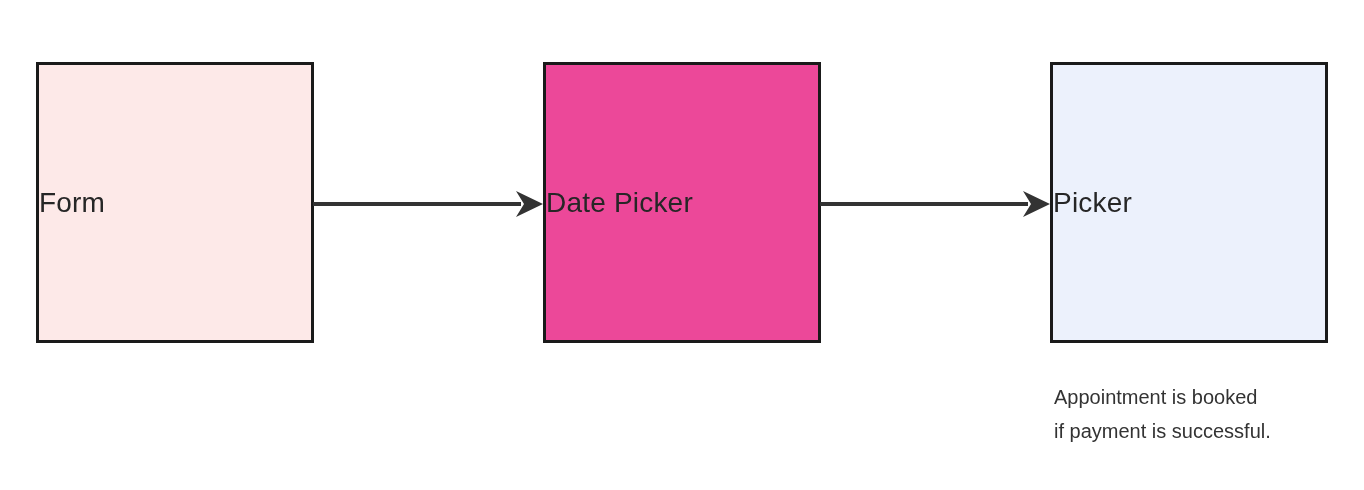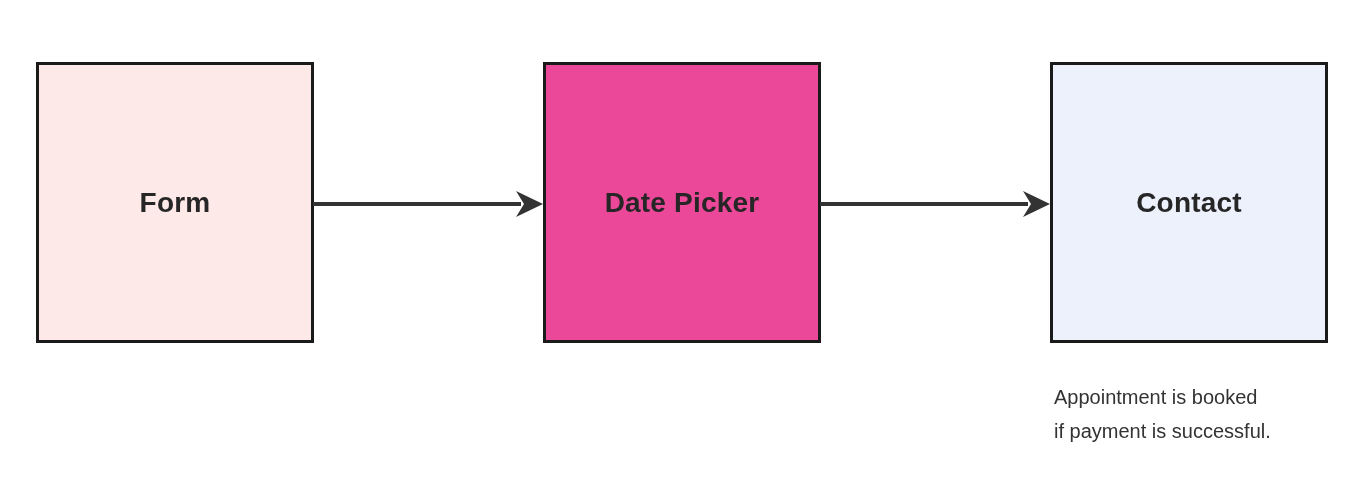--- a/index.html
+++ b/index.html
@@ -28,8 +28,7 @@
     border: 3px solid var(--node_border);
     display: flex;
     align-items: center;
-    justify-content: center;
-    font-weight: bold;
+    justify-content: flex-start;
   }
   .node-label {
     font-size: 28px;

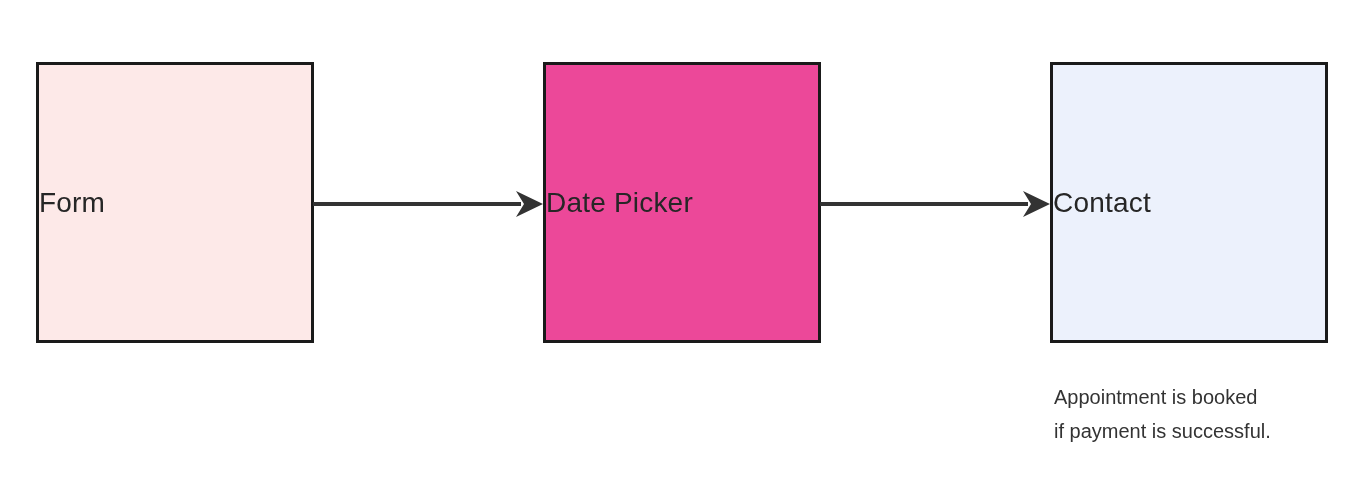--- a/index.html
+++ b/index.html
@@ -75,7 +75,7 @@
   </svg>
 
   <div class="node" style="left: 1050px; background-color: rgb(236, 241, 252);">
-    <span class="node-label">Contact</span>
+    <span class="node-label">Picker</span>
   </div>
 
 

